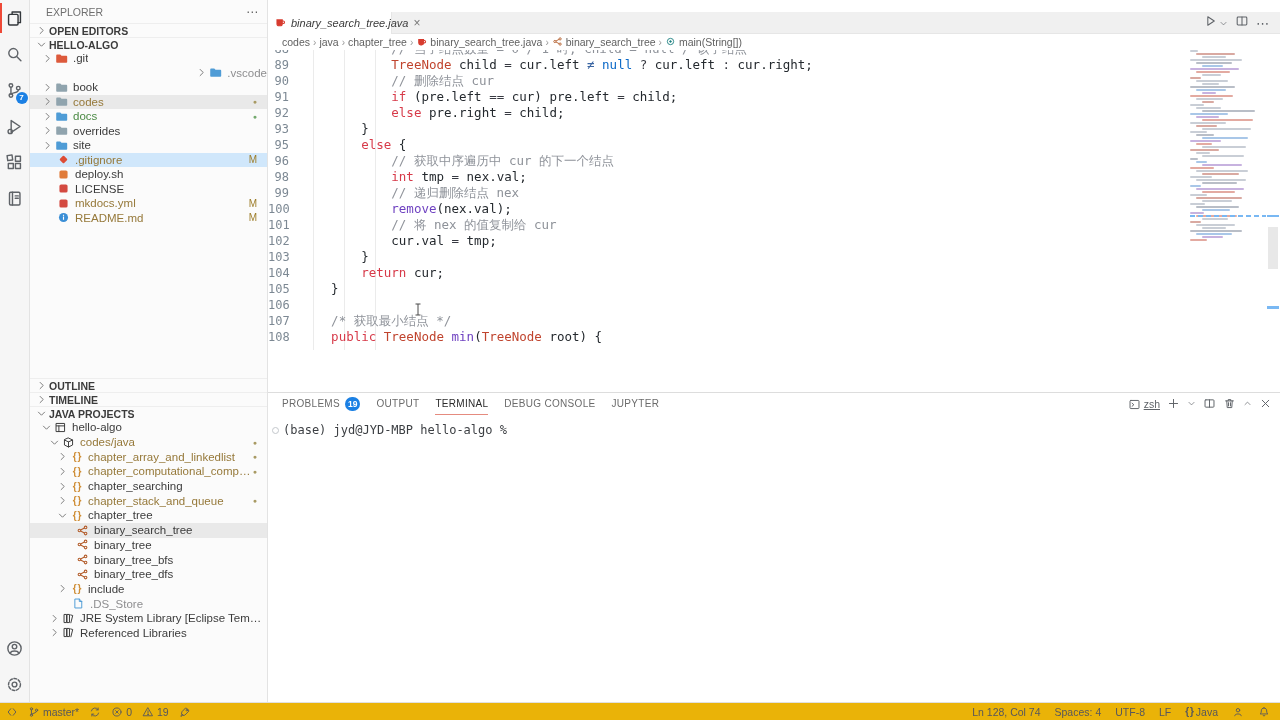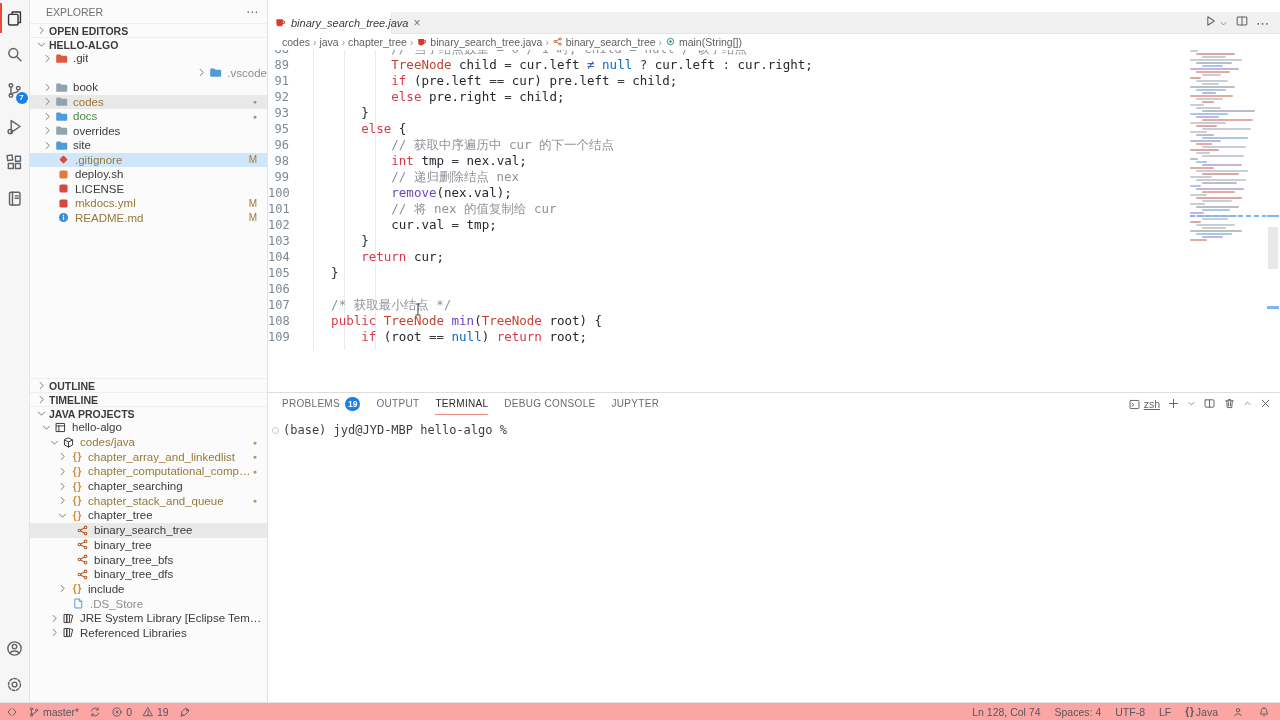--- a/index.html
+++ b/index.html
@@ -612,6 +612,7 @@
       <div class="code-scroll" id="codeLines">
           <div class="code-line"><span class="ln">88</span><span class="code">            <span class="tok-cm">// 当子结点数量 = 0 / 1 时, child = null / 该子结点</span></span></div>
           <div class="code-line"><span class="ln">89</span><span class="code">            <span class="tok-ty">TreeNode</span><span class="tok-df"> child </span><span class="tok-op">=</span><span class="tok-df"> cur.left </span><span class="tok-neq">≠</span><span class="tok-df"> </span><span class="tok-cnst">null</span><span class="tok-df"> </span><span class="tok-op">?</span><span class="tok-df"> cur.left </span><span class="tok-op">:</span><span class="tok-df"> cur.right;</span></span></div>
+          <div class="code-line"><span class="ln">90</span><span class="code">            <span class="tok-cm">// 删除结点 cur</span></span></div>
           <div class="code-line"><span class="ln">91</span><span class="code">            <span class="tok-kw">if</span><span class="tok-df"> (pre.left </span><span class="tok-op">==</span><span class="tok-df"> cur) pre.left </span><span class="tok-op">=</span><span class="tok-df"> child;</span></span></div>
           <div class="code-line"><span class="ln">92</span><span class="code">            <span class="tok-kw">else</span><span class="tok-df"> pre.right </span><span class="tok-op">=</span><span class="tok-df"> child;</span></span></div>
           <div class="code-line"><span class="ln">93</span><span class="code">        <span class="tok-df">}</span></span></div>

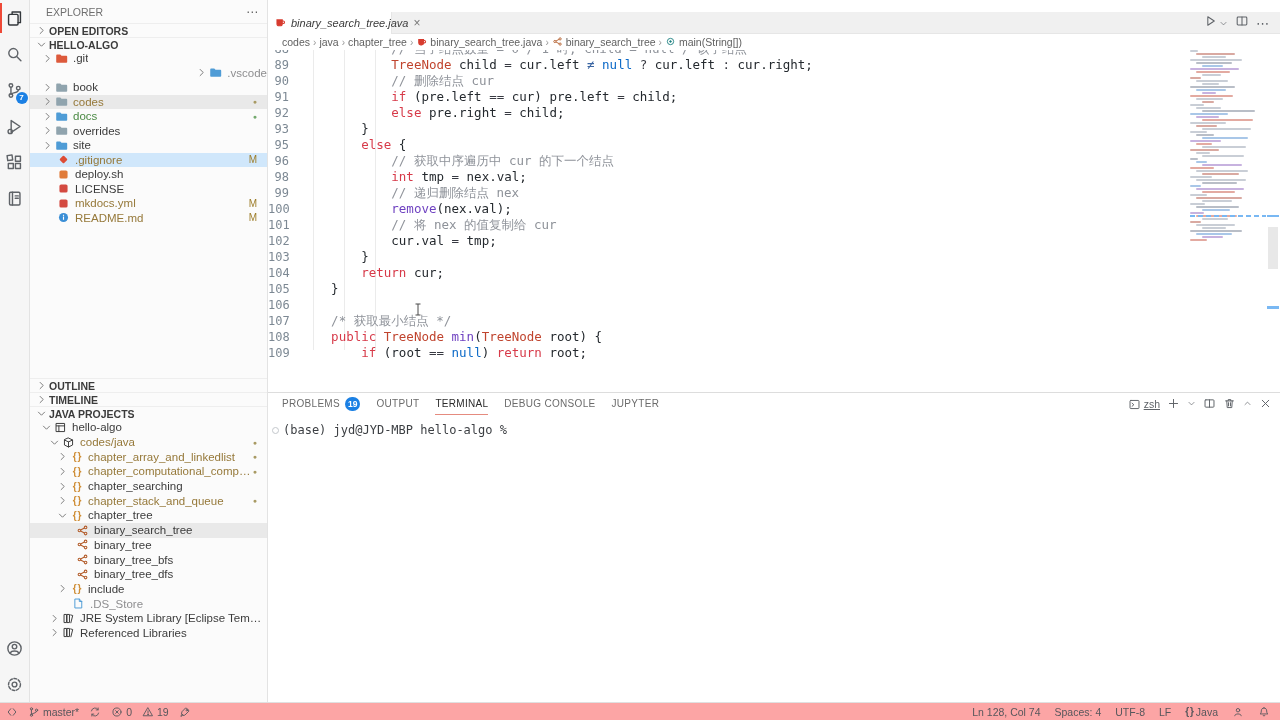--- a/index.html
+++ b/index.html
@@ -629,7 +629,6 @@
           <div class="code-line"><span class="ln">106</span><span class="code"></span></div>
           <div class="code-line"><span class="ln">107</span><span class="code">    <span class="tok-cm">/* 获取最小结点 */</span></span></div>
           <div class="code-line"><span class="ln">108</span><span class="code">    <span class="tok-kw">public</span><span class="tok-df"> </span><span class="tok-ty">TreeNode</span><span class="tok-df"> </span><span class="tok-fn">min</span><span class="tok-df">(</span><span class="tok-ty">TreeNode</span><span class="tok-df"> root) {</span></span></div>
-          <div class="code-line"><span class="ln">109</span><span class="code">        <span class="tok-kw">if</span><span class="tok-df"> (root </span><span class="tok-op">==</span><span class="tok-df"> </span><span class="tok-cnst">null</span><span class="tok-df">) </span><span class="tok-kw">return</span><span class="tok-df"> root;</span></span></div>
         </div>
       <div class="ibeam">
         <svg width="8" height="13" viewBox="0 0 8 13">

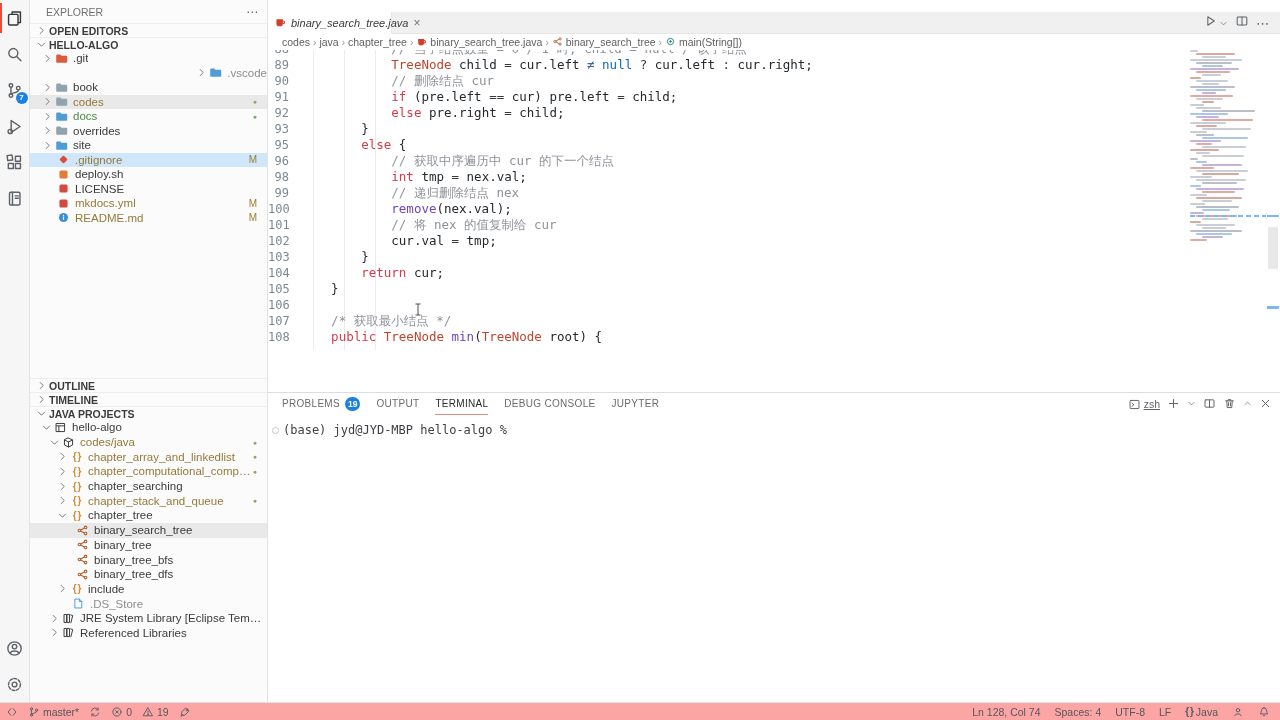--- a/index.html
+++ b/index.html
@@ -97,7 +97,7 @@
   .term-mark{width:7px;height:7px;border:1px solid #c3c7cc;border-radius:50%;margin:0 4px 0 0;flex:none;}
 
   
-  .statusbar{position:absolute;left:0;bottom:0;width:1280px;height:18px;background:#fca5a5;
+  .statusbar{position:absolute;left:0;bottom:0;width:1280px;height:18px;background:#eab308;
     border-top:1px solid #e0e0e0;display:flex;align-items:center;font-size:10.5px;color:#57575c;
     padding:0 10px 0 6px;}
   .sb-item{display:flex;align-items:center;gap:3px;margin-right:10px;}

